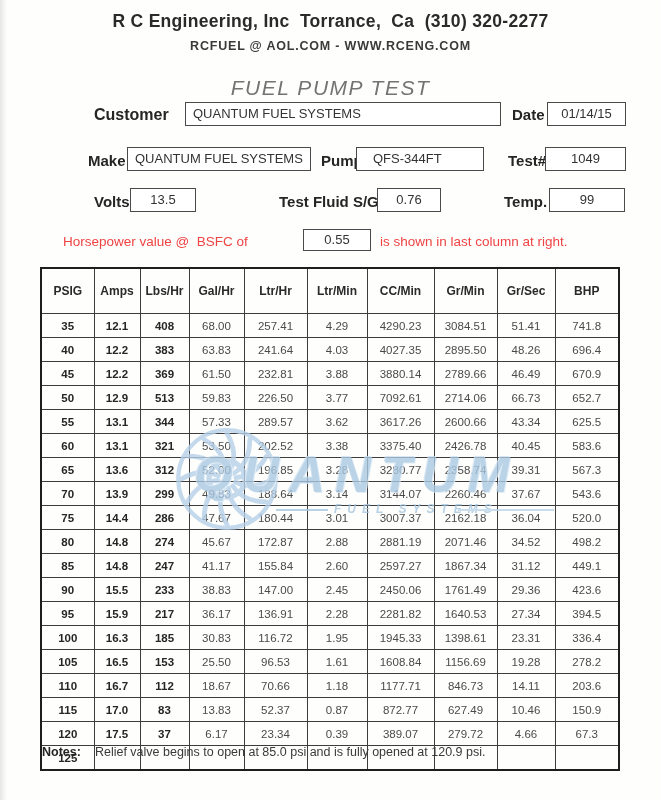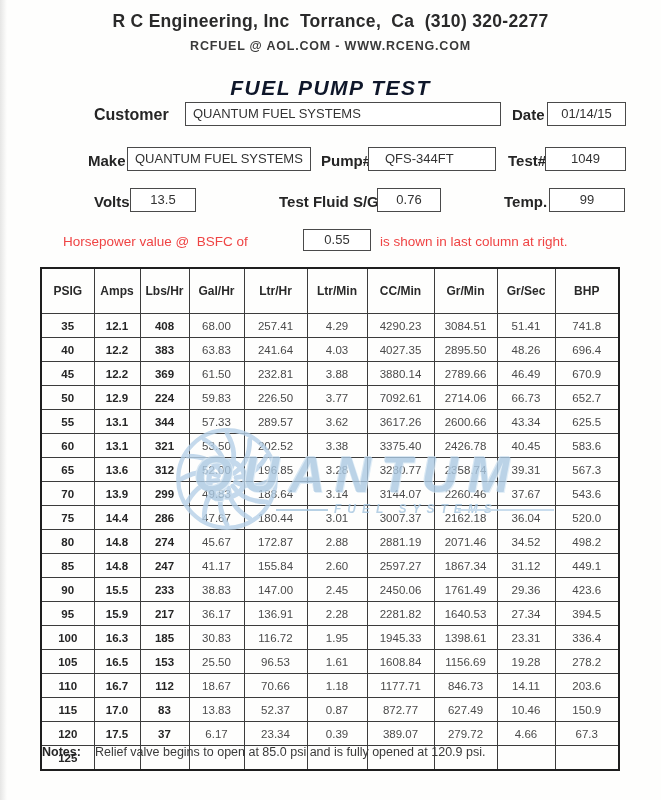--- a/index.html
+++ b/index.html
@@ -18,7 +18,7 @@
   .center{left:0;right:0;text-align:center;}
   .co-line{top:11px;font-size:17.5px;font-weight:bold;color:#2a2a2a;letter-spacing:.3px;}
   .contact-line{top:39px;font-size:12.5px;font-weight:bold;color:#3a3a3a;letter-spacing:.8px;}
-  .doc-title{top:76px;font-size:21px;font-weight:bold;font-style:italic;color:#0f172a;letter-spacing:1.5px;}
+  .doc-title{top:76px;font-size:21px;font-weight:normal;font-style:italic;color:#737373;letter-spacing:1.5px;}
   .flabel{font-weight:bold;color:#252525;font-size:15px;line-height:23px;}
   .fbox{
     box-sizing:border-box;height:24px;border:1.7px solid #4a4a4a;background:#fff;

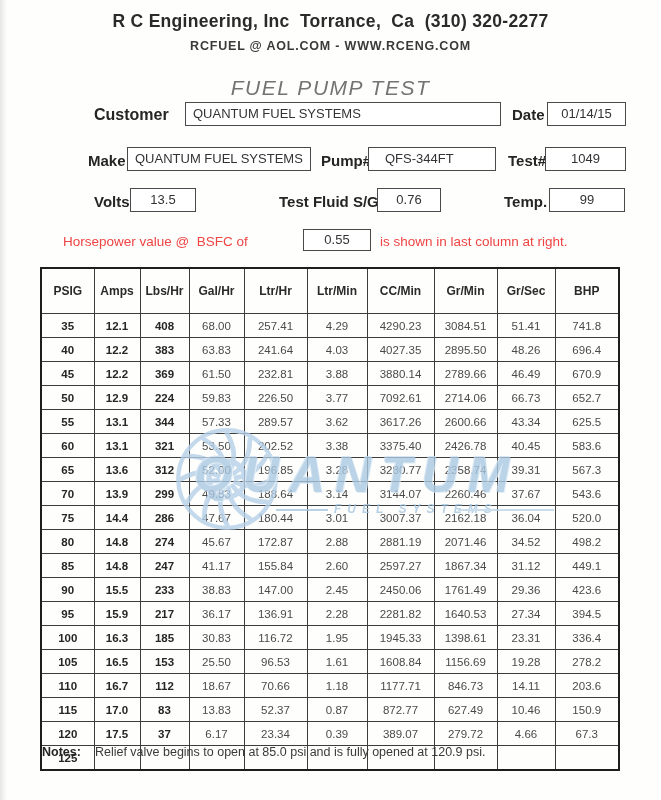--- a/index.html
+++ b/index.html
@@ -76,7 +76,7 @@
   <div class="abs flabel" style="left:88px;top:149px;">Make</div>
   <div class="abs fbox" style="left:127px;top:147px;width:184px;">QUANTUM FUEL SYSTEMS</div>
   <div class="abs flabel" style="left:321px;top:149px;">Pump#</div>
-  <div class="abs fbox" style="left:368px;top:147px;width:128px;padding-left:16px;">QFS-344FT</div>
+  <div class="abs fbox" style="left:356px;top:147px;width:128px;padding-left:16px;">QFS-344FT</div>
   <div class="abs flabel" style="left:508px;top:149px;">Test#</div>
   <div class="abs fbox ctr" style="left:545px;top:147px;width:81px;">1049</div>
 

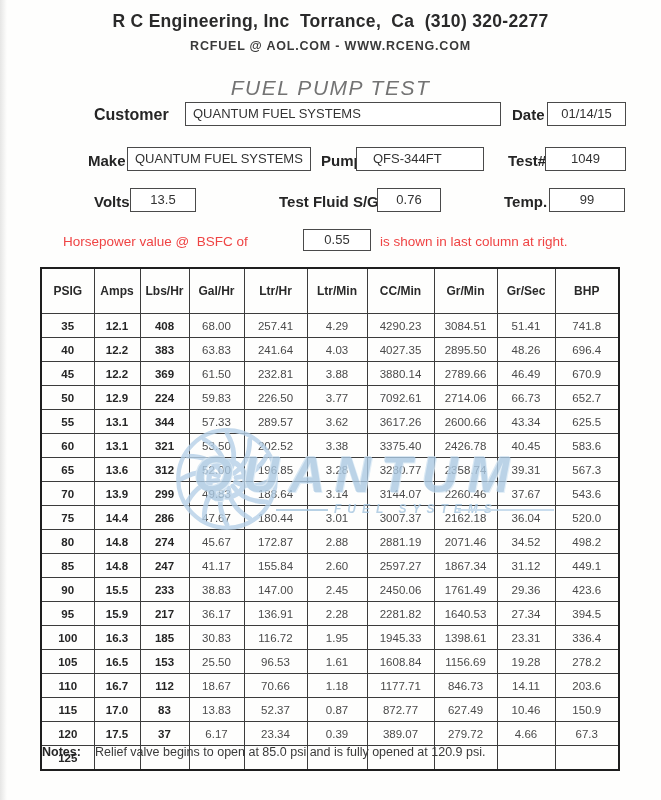--- a/index.html
+++ b/index.html
@@ -158,7 +158,7 @@
         <tr>
           <td class="c-bold">50</td>
           <td class="c-bold">12.9</td>
-          <td class="c-bold">224</td>
+          <td class="c-bold">513</td>
           <td class="c-norm">59.83</td>
           <td class="c-norm">226.50</td>
           <td class="c-norm">3.77</td>

